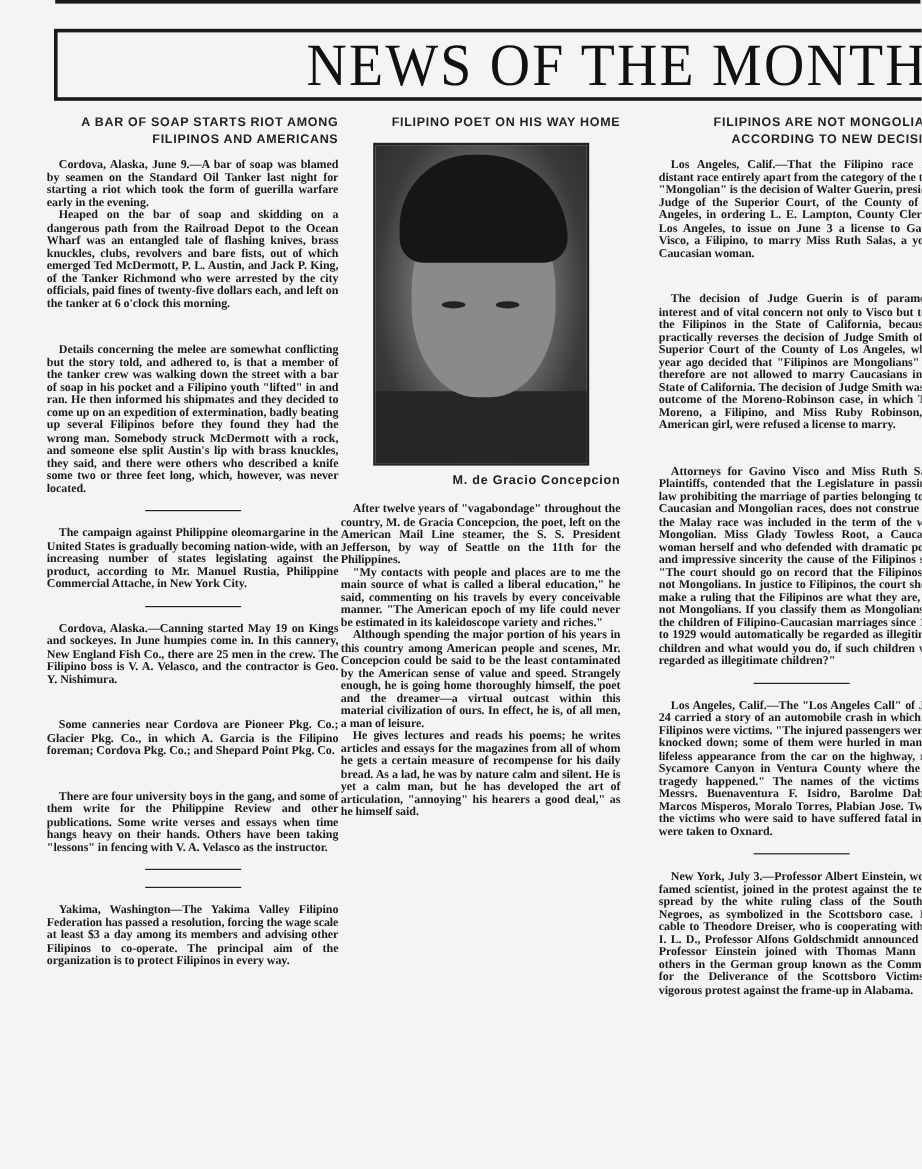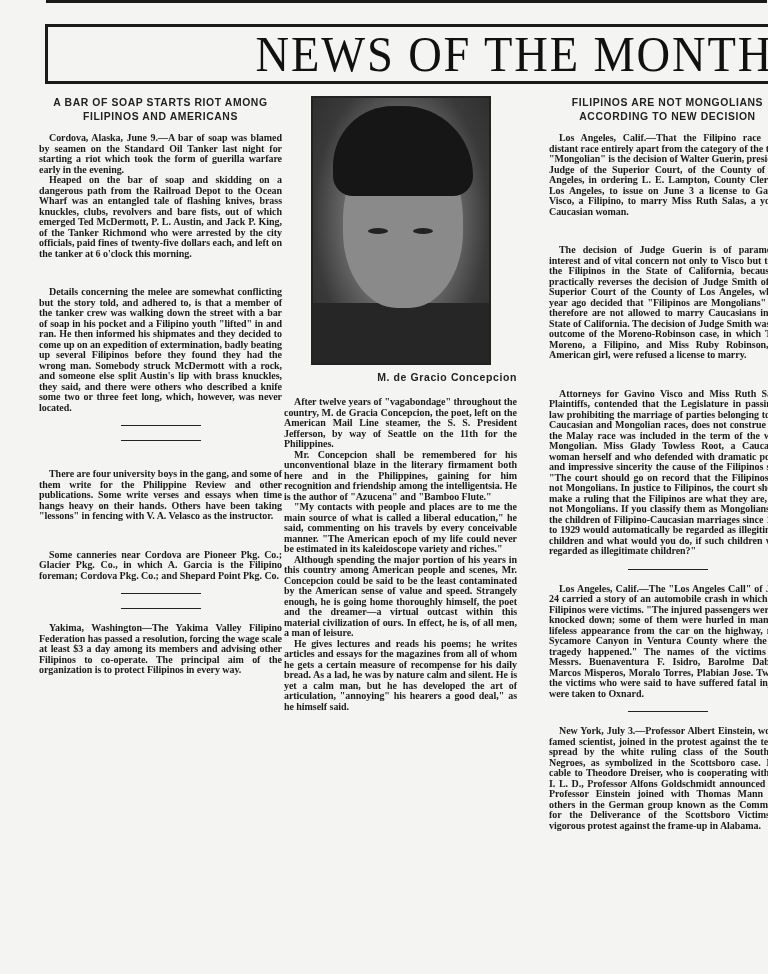--- a/index.html
+++ b/index.html
@@ -32,7 +32,7 @@
   .col3 { left: 549px; width: 237px; }
   .headline {
     font-family: "Liberation Sans", sans-serif; font-weight: bold;
-    font-size: 10.4px; letter-spacing: 0.6px; text-align: center; line-height: 14px;
+    font-size: 10.4px; letter-spacing: 0.6px; text-align: right; line-height: 14px;
     margin: 0 0 9px 0; color: #222;
   }
   p {

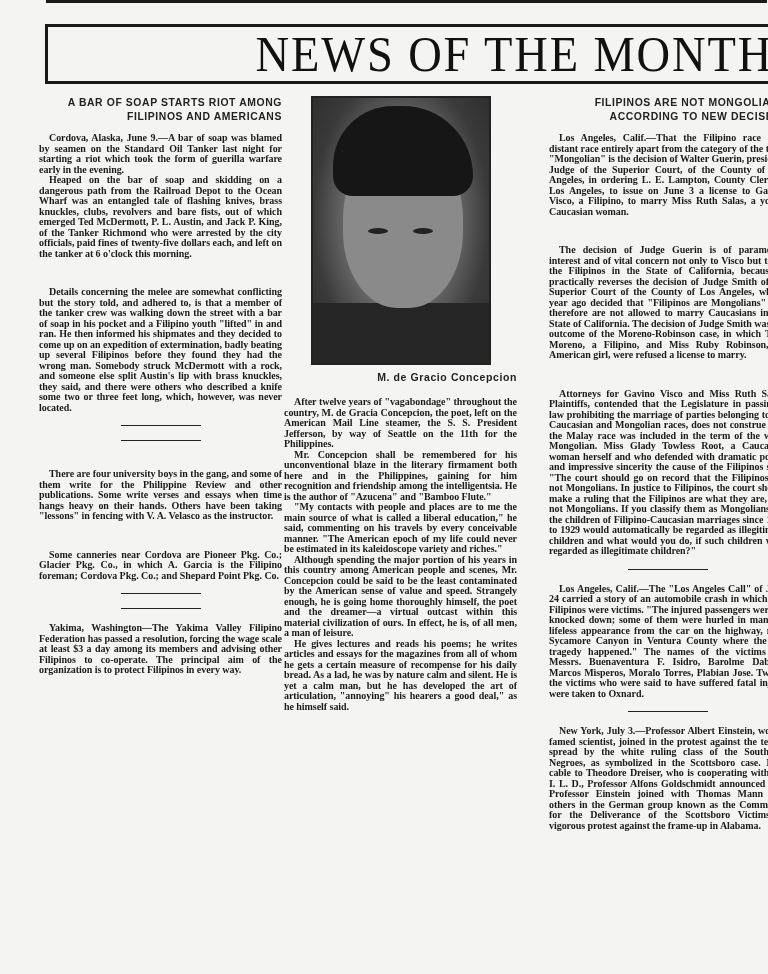--- a/index.html
+++ b/index.html
@@ -89,6 +89,7 @@
 </div>
 
 <div class="col col2">
+  <div class="headline">FILIPINO POET ON HIS WAY HOME</div>
   <div class="photo">
     <div class="suit"></div>
     <div class="face"></div>

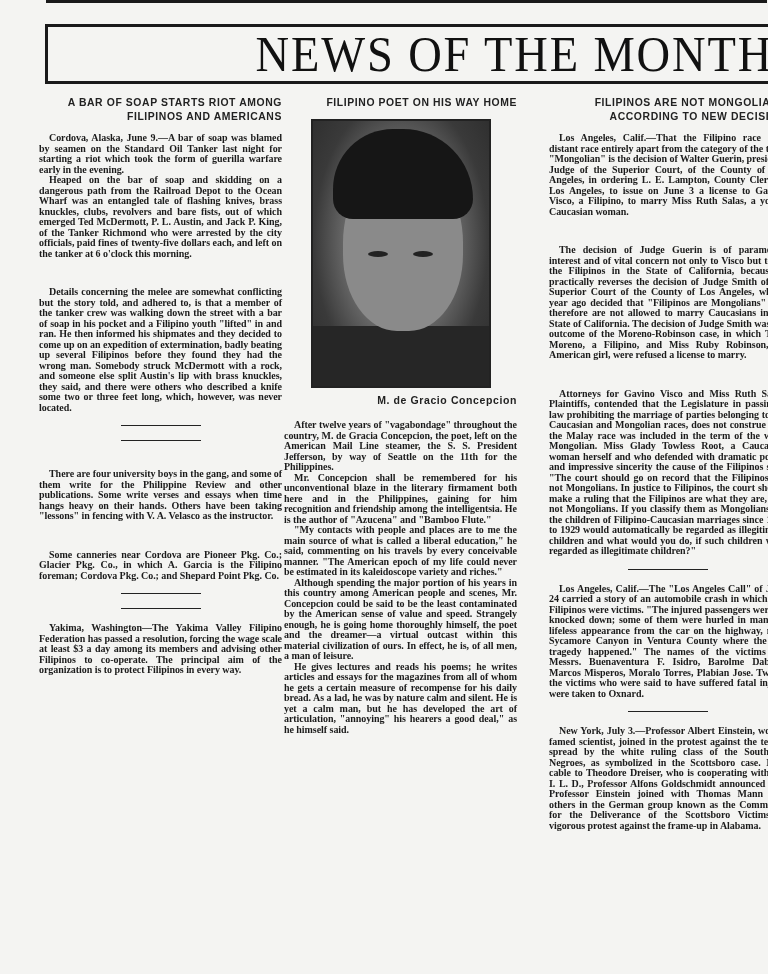--- a/index.html
+++ b/index.html
@@ -80,6 +80,7 @@
   <p>Heaped on the bar of soap and skidding on a dangerous path from the Railroad Depot to the Ocean Wharf was an entangled tale of flashing knives, brass knuckles, clubs, revolvers and bare fists, out of which emerged Ted McDermott, P. L. Austin, and Jack P. King, of the Tanker Richmond who were arrested by the city officials, paid fines of twenty-five dollars each, and left on the tanker at 6 o'clock this morning.</p>
   <p class="gap">Details concerning the melee are somewhat conflicting but the story told, and adhered to, is that a member of the tanker crew was walking down the street with a bar of soap in his pocket and a Filipino youth "lifted" in and ran. He then informed his shipmates and they decided to come up on an expedition of extermination, badly beating up several Filipinos before they found they had the wrong man. Somebody struck McDermott with a rock, and someone else split Austin's lip with brass knuckles, they said, and there were others who described a knife some two or three feet long, which, however, was never located.</p>
   <div class="sep"></div>
+  <p>The campaign against Philippine oleomargarine in the United States is gradually becoming nation-wide, with an increasing number of states legislating against the product, according to Mr. Manuel Rustia, Philippine Commercial Attache, in New York City.</p>
   <div class="sep"></div>
   <p class="gap">There are four university boys in the gang, and some of them write for the Philippine Review and other publications. Some write verses and essays when time hangs heavy on their hands. Others have been taking "lessons" in fencing with V. A. Velasco as the instructor.</p>
   <p class="gap">Some canneries near Cordova are Pioneer Pkg. Co.; Glacier Pkg. Co., in which A. Garcia is the Filipino foreman; Cordova Pkg. Co.; and Shepard Point Pkg. Co.</p>

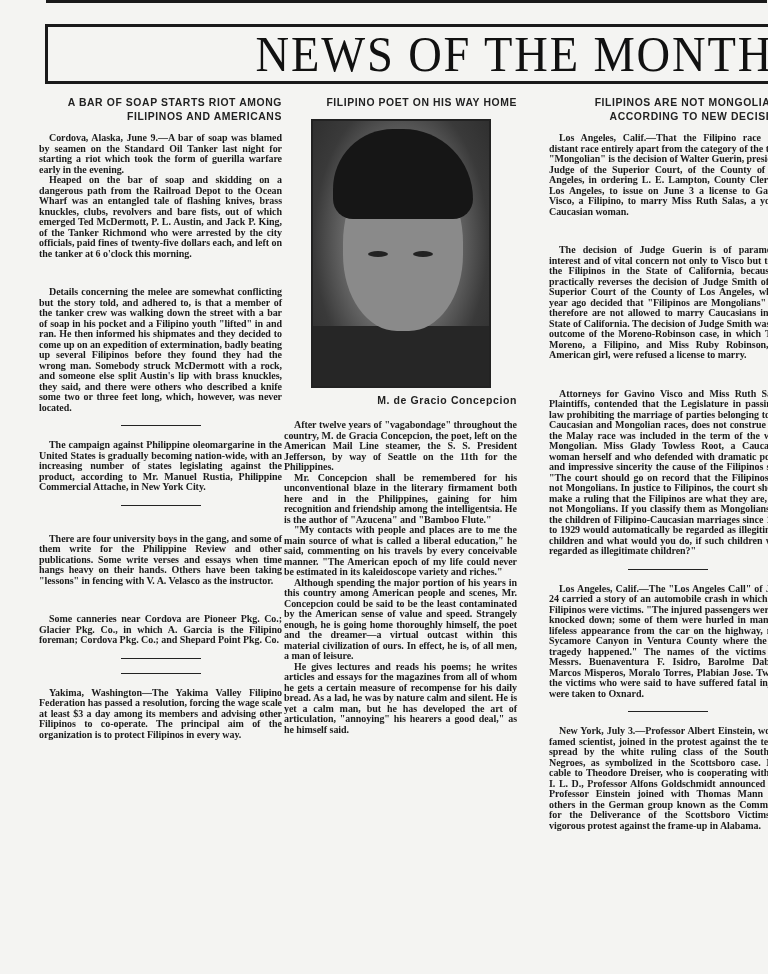--- a/index.html
+++ b/index.html
@@ -100,7 +100,6 @@
   </div>
   <div class="caption">M. de Gracio Concepcion</div>
   <p>After twelve years of "vagabondage" throughout the country, M. de Gracia Concepcion, the poet, left on the American Mail Line steamer, the S. S. President Jefferson, by way of Seattle on the 11th for the Philippines.</p>
-  <p>Mr. Concepcion shall be remembered for his unconventional blaze in the literary firmament both here and in the Philippines, gaining for him recognition and friendship among the intelligentsia. He is the author of "Azucena" and "Bamboo Flute."</p>
   <p>"My contacts with people and places are to me the main source of what is called a liberal education," he said, commenting on his travels by every conceivable manner. "The American epoch of my life could never be estimated in its kaleidoscope variety and riches."</p>
   <p>Although spending the major portion of his years in this country among American people and scenes, Mr. Concepcion could be said to be the least contaminated by the American sense of value and speed. Strangely enough, he is going home thoroughly himself, the poet and the dreamer—a virtual outcast within this material civilization of ours. In effect, he is, of all men, a man of leisure.</p>
   <p>He gives lectures and reads his poems; he writes articles and essays for the magazines from all of whom he gets a certain measure of recompense for his daily bread. As a lad, he was by nature calm and silent. He is yet a calm man, but he has developed the art of articulation, "annoying" his hearers a good deal," as he himself said.</p>

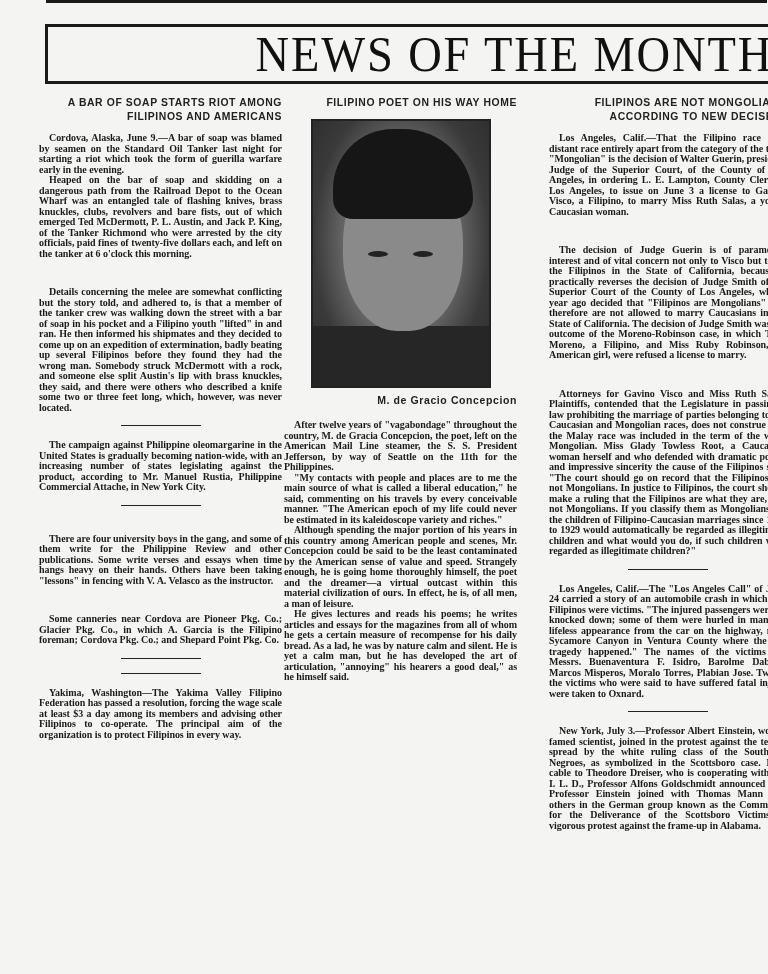--- a/index.html
+++ b/index.html
@@ -82,6 +82,7 @@
   <div class="sep"></div>
   <p>The campaign against Philippine oleomargarine in the United States is gradually becoming nation-wide, with an increasing number of states legislating against the product, according to Mr. Manuel Rustia, Philippine Commercial Attache, in New York City.</p>
   <div class="sep"></div>
+  <p>Cordova, Alaska.—Canning started May 19 on Kings and sockeyes. In June humpies come in. In this cannery, New England Fish Co., there are 25 men in the crew. The Filipino boss is V. A. Velasco, and the contractor is Geo. Y. Nishimura.</p>
   <p class="gap">There are four university boys in the gang, and some of them write for the Philippine Review and other publications. Some write verses and essays when time hangs heavy on their hands. Others have been taking "lessons" in fencing with V. A. Velasco as the instructor.</p>
   <p class="gap">Some canneries near Cordova are Pioneer Pkg. Co.; Glacier Pkg. Co., in which A. Garcia is the Filipino foreman; Cordova Pkg. Co.; and Shepard Point Pkg. Co.</p>
   <div class="sep"></div>

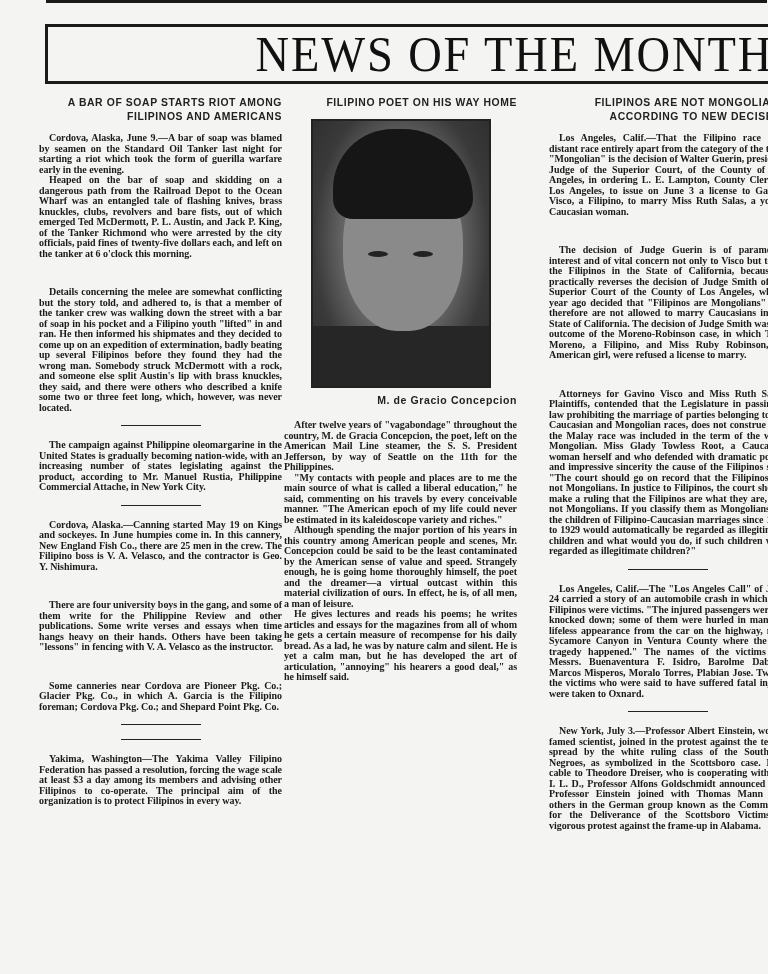--- a/index.html
+++ b/index.html
@@ -83,8 +83,8 @@
   <p>The campaign against Philippine oleomargarine in the United States is gradually becoming nation-wide, with an increasing number of states legislating against the product, according to Mr. Manuel Rustia, Philippine Commercial Attache, in New York City.</p>
   <div class="sep"></div>
   <p>Cordova, Alaska.—Canning started May 19 on Kings and sockeyes. In June humpies come in. In this cannery, New England Fish Co., there are 25 men in the crew. The Filipino boss is V. A. Velasco, and the contractor is Geo. Y. Nishimura.</p>
+  <p class="gap">Some canneries near Cordova are Pioneer Pkg. Co.; Glacier Pkg. Co., in which A. Garcia is the Filipino foreman; Cordova Pkg. Co.; and Shepard Point Pkg. Co.</p>
   <p class="gap">There are four university boys in the gang, and some of them write for the Philippine Review and other publications. Some write verses and essays when time hangs heavy on their hands. Others have been taking "lessons" in fencing with V. A. Velasco as the instructor.</p>
-  <p class="gap">Some canneries near Cordova are Pioneer Pkg. Co.; Glacier Pkg. Co., in which A. Garcia is the Filipino foreman; Cordova Pkg. Co.; and Shepard Point Pkg. Co.</p>
   <div class="sep"></div>
   <div class="sep"></div>
   <p>Yakima, Washington—The Yakima Valley Filipino Federation has passed a resolution, forcing the wage scale at least $3 a day among its members and advising other Filipinos to co-operate. The principal aim of the organization is to protect Filipinos in every way.</p>

